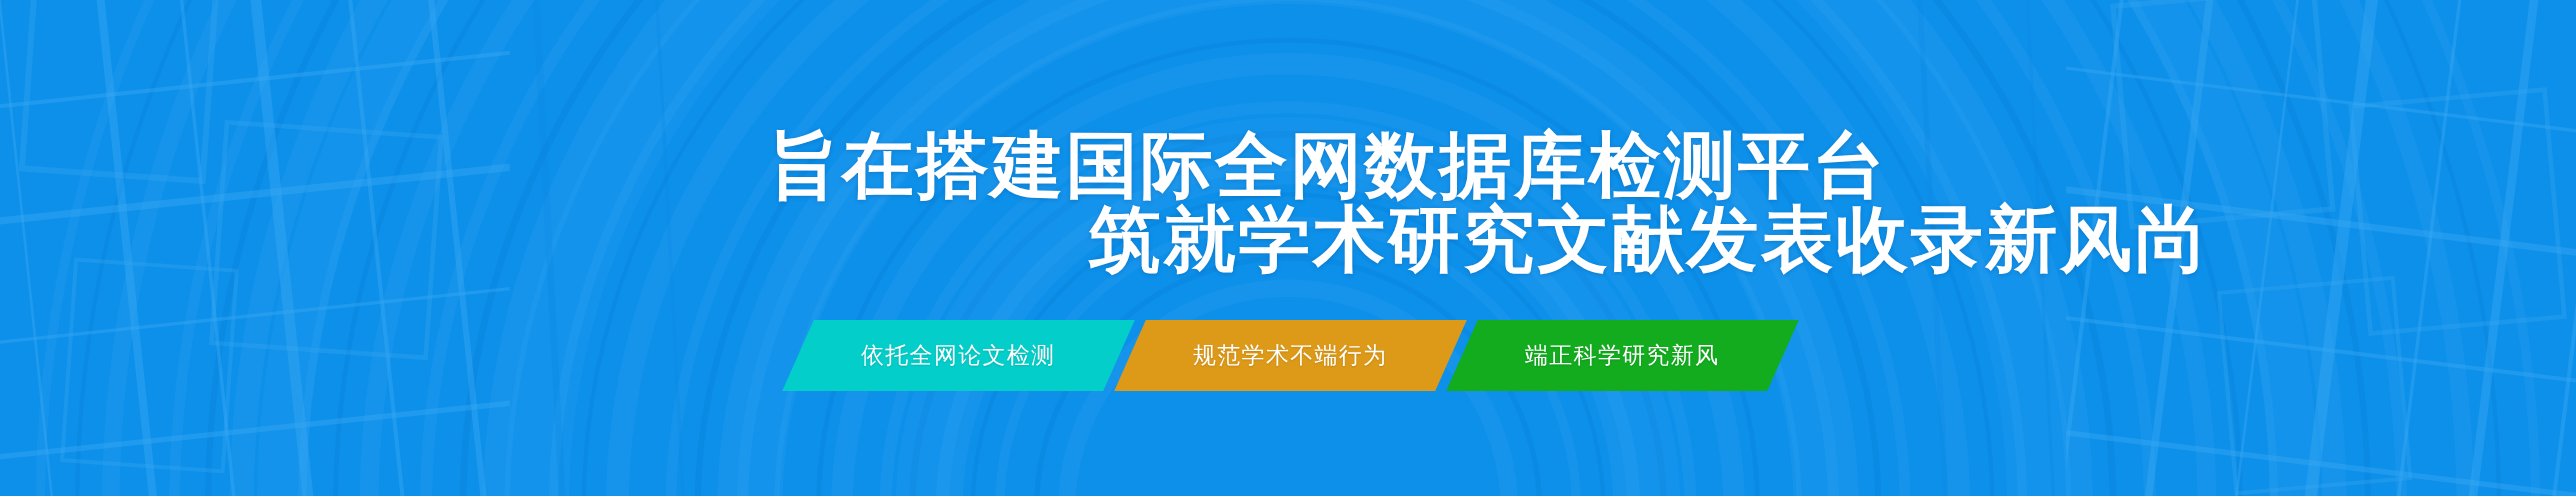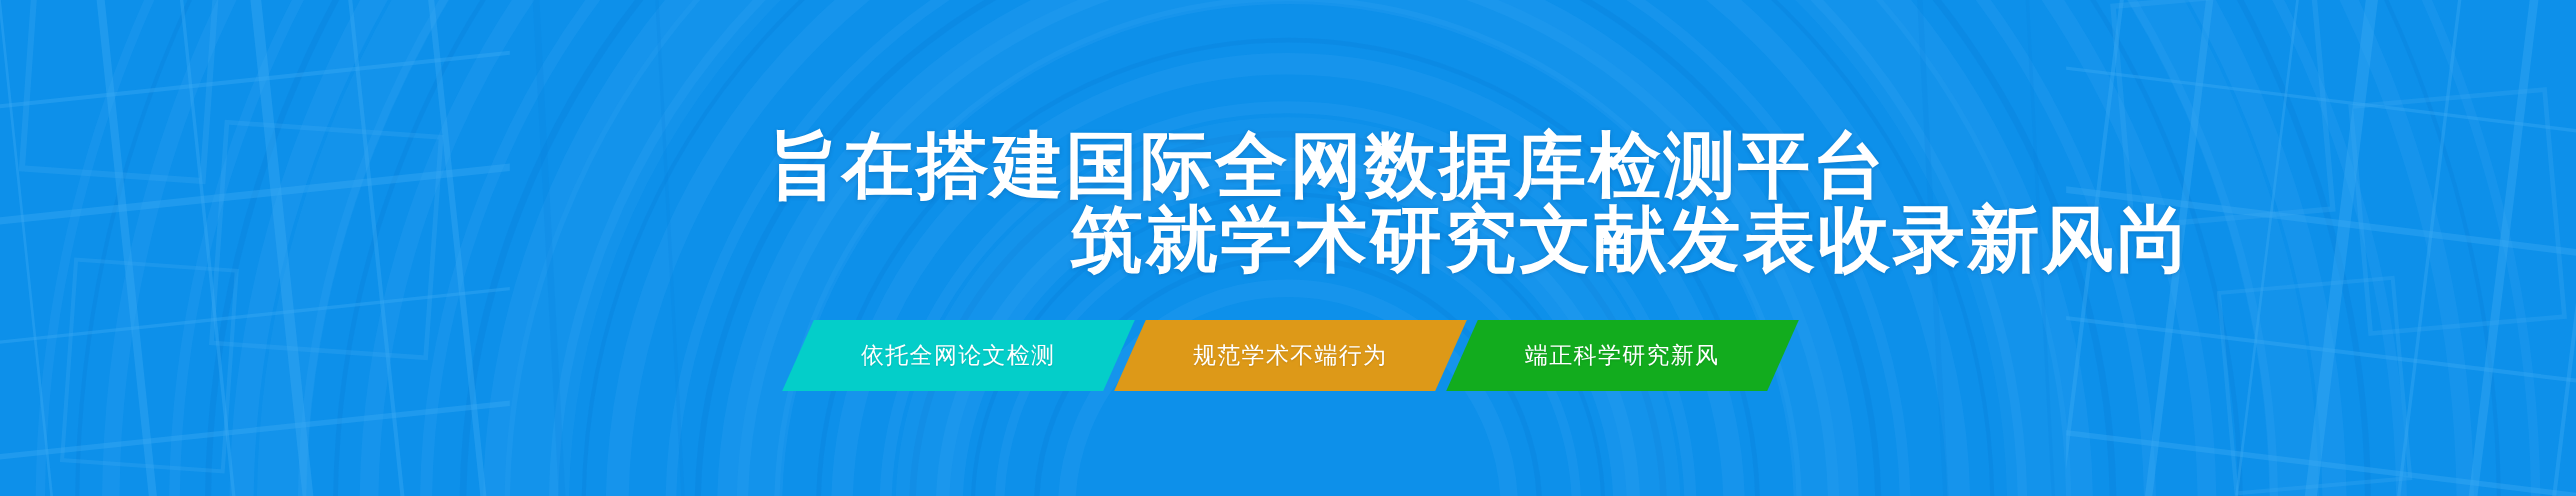--- a/index.html
+++ b/index.html
@@ -178,7 +178,7 @@
 
   <div id="headline">
     <div class="hline" id="hline1" style="color: rgb(255, 255, 255);">旨在搭建国际全网数据库检测平台</div>
-    <div class="hline" id="hline2" style="color: rgb(255, 255, 255);">筑就学术研究文献发表收录新风尚</div>
+    <div class="hline" id="hline2" style="color: rgb(255, 255, 255); margin-left: 18px;">筑就学术研究文献发表收录新风尚</div>
   </div>
 
   <div id="tabs">

